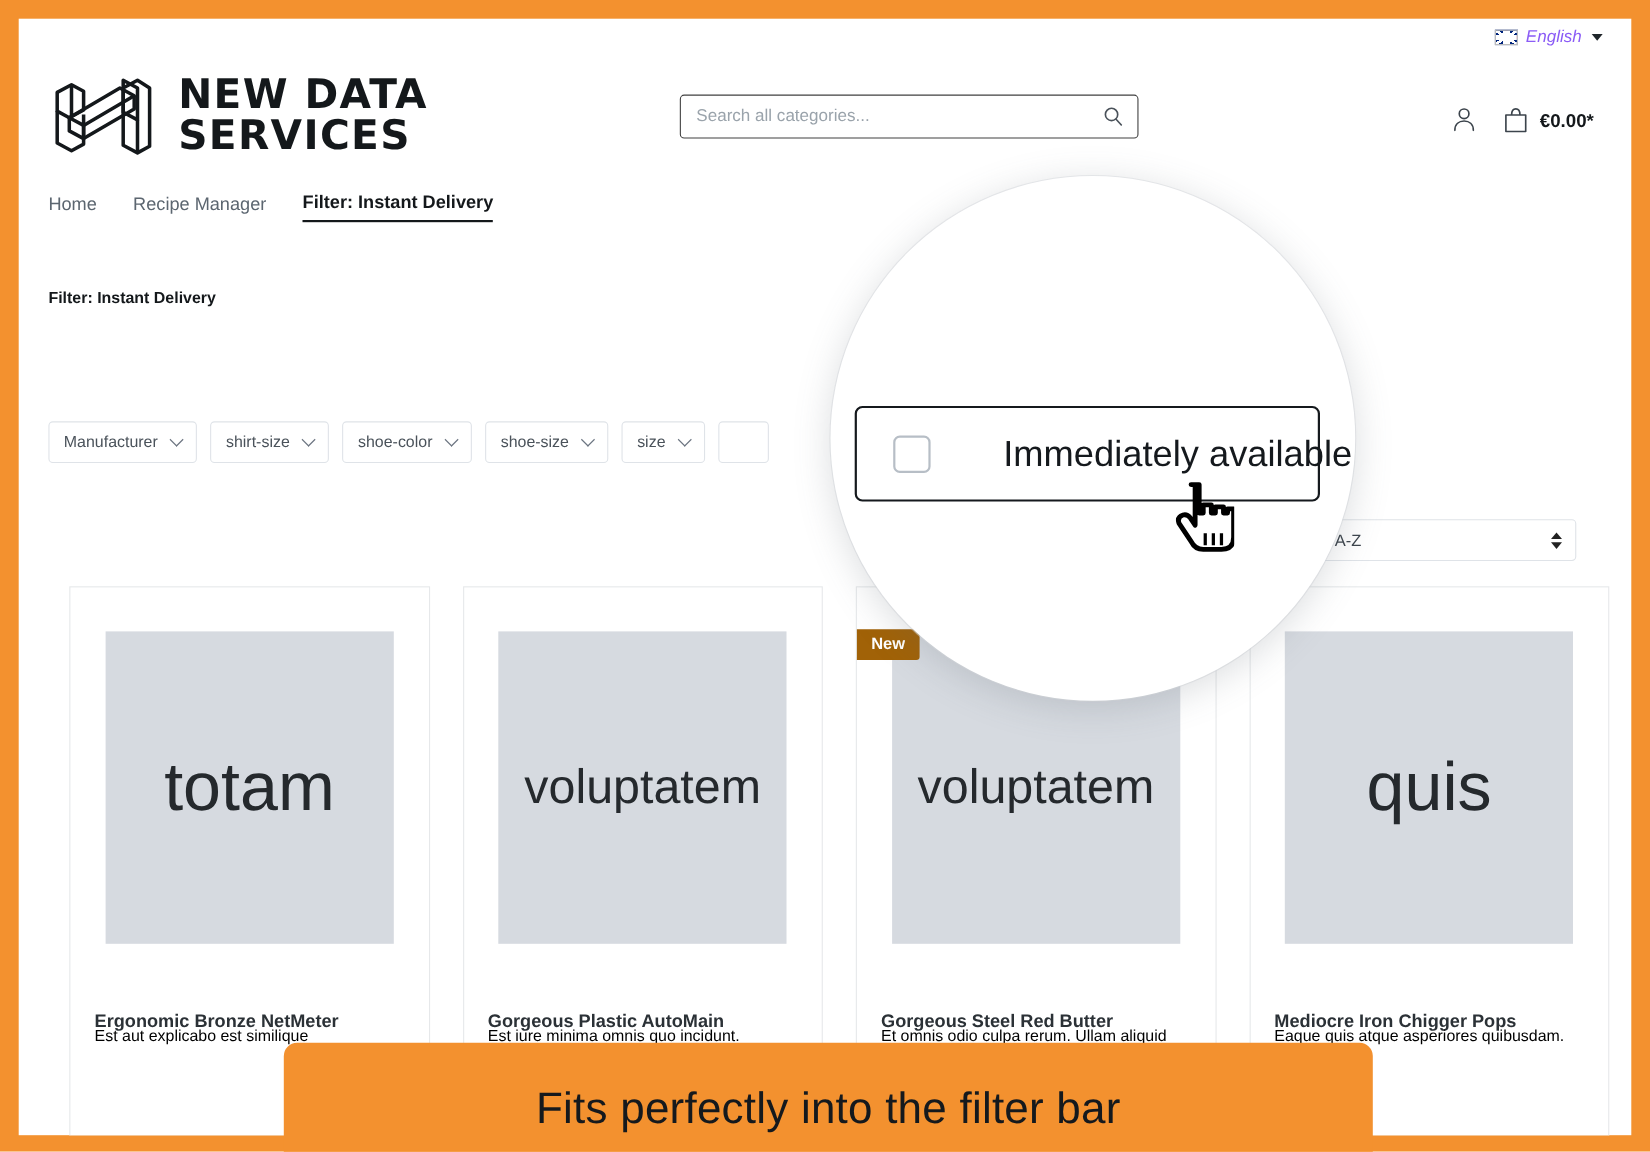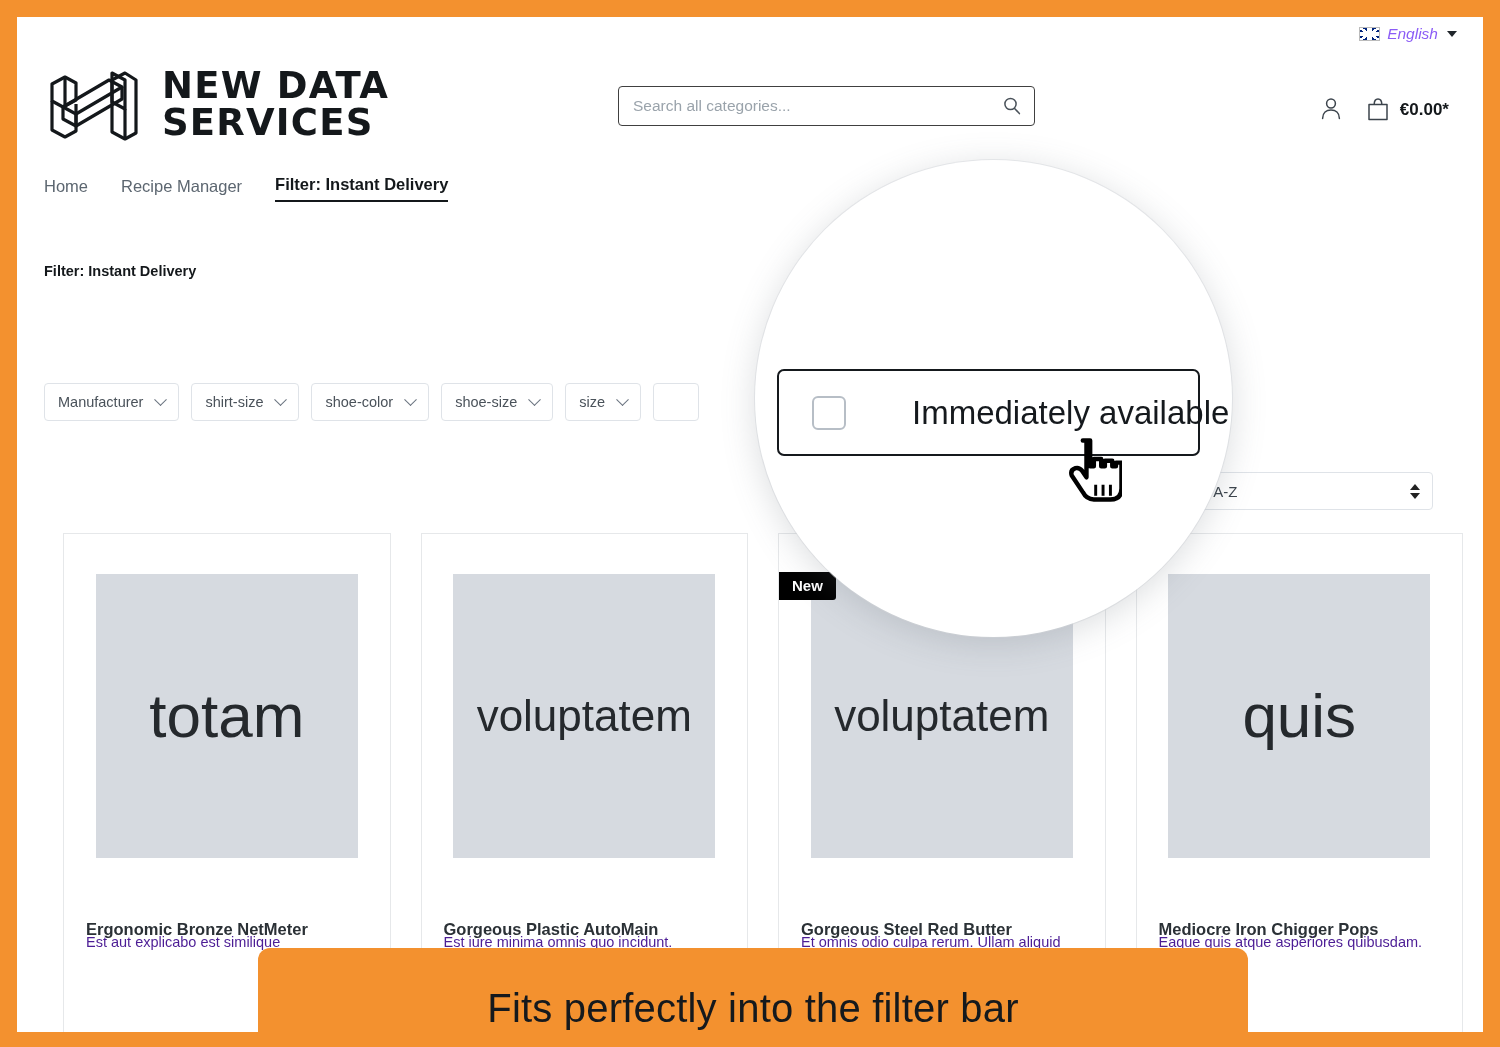--- a/index.html
+++ b/index.html
@@ -182,7 +182,7 @@
   }
   .badge-new {
     position: absolute; left: 0; top: 38px;
-    background: #000000; color: #fff;
+    background: #a16207; color: #fff;
     font-size: 15px; font-weight: bold;
     padding: 5px 13px 6px 13px;
     border-radius: 0 3px 3px 0;

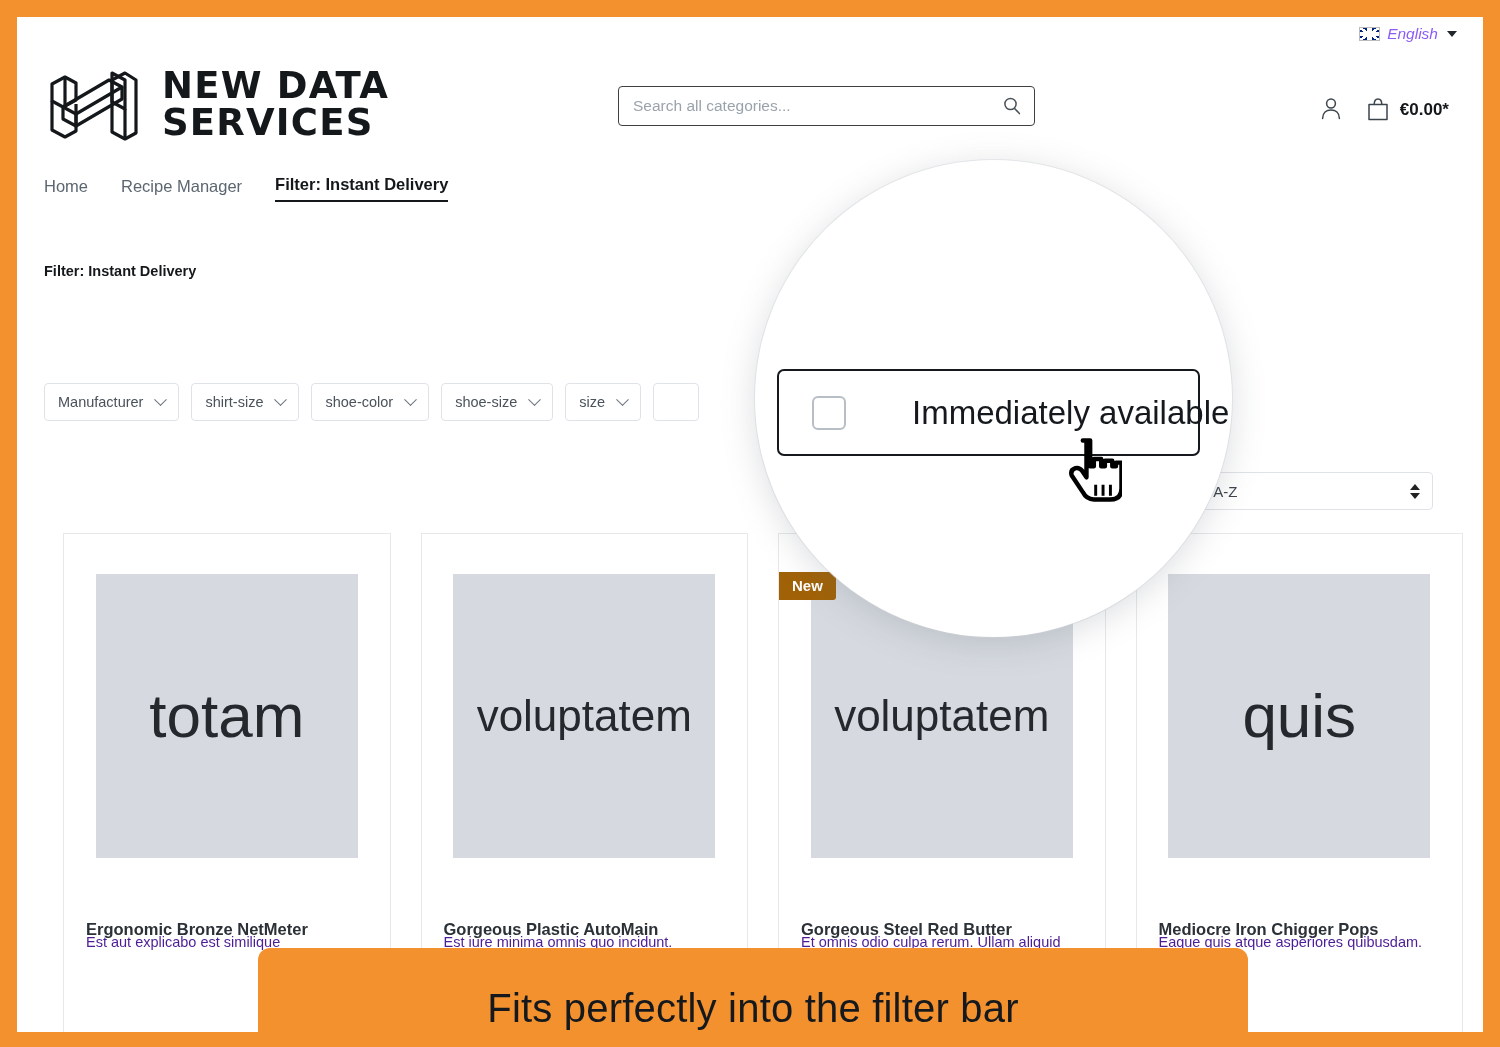--- a/index.html
+++ b/index.html
@@ -210,7 +210,7 @@
   }
   .product-desc {
     position: absolute; left: 22px; right: 14px; top: 400px;
-    font-size: 14.5px; color: #4c1d95;
+    font-size: 14.5px; color: #000000;
     white-space: nowrap; overflow: hidden;
   }
 

